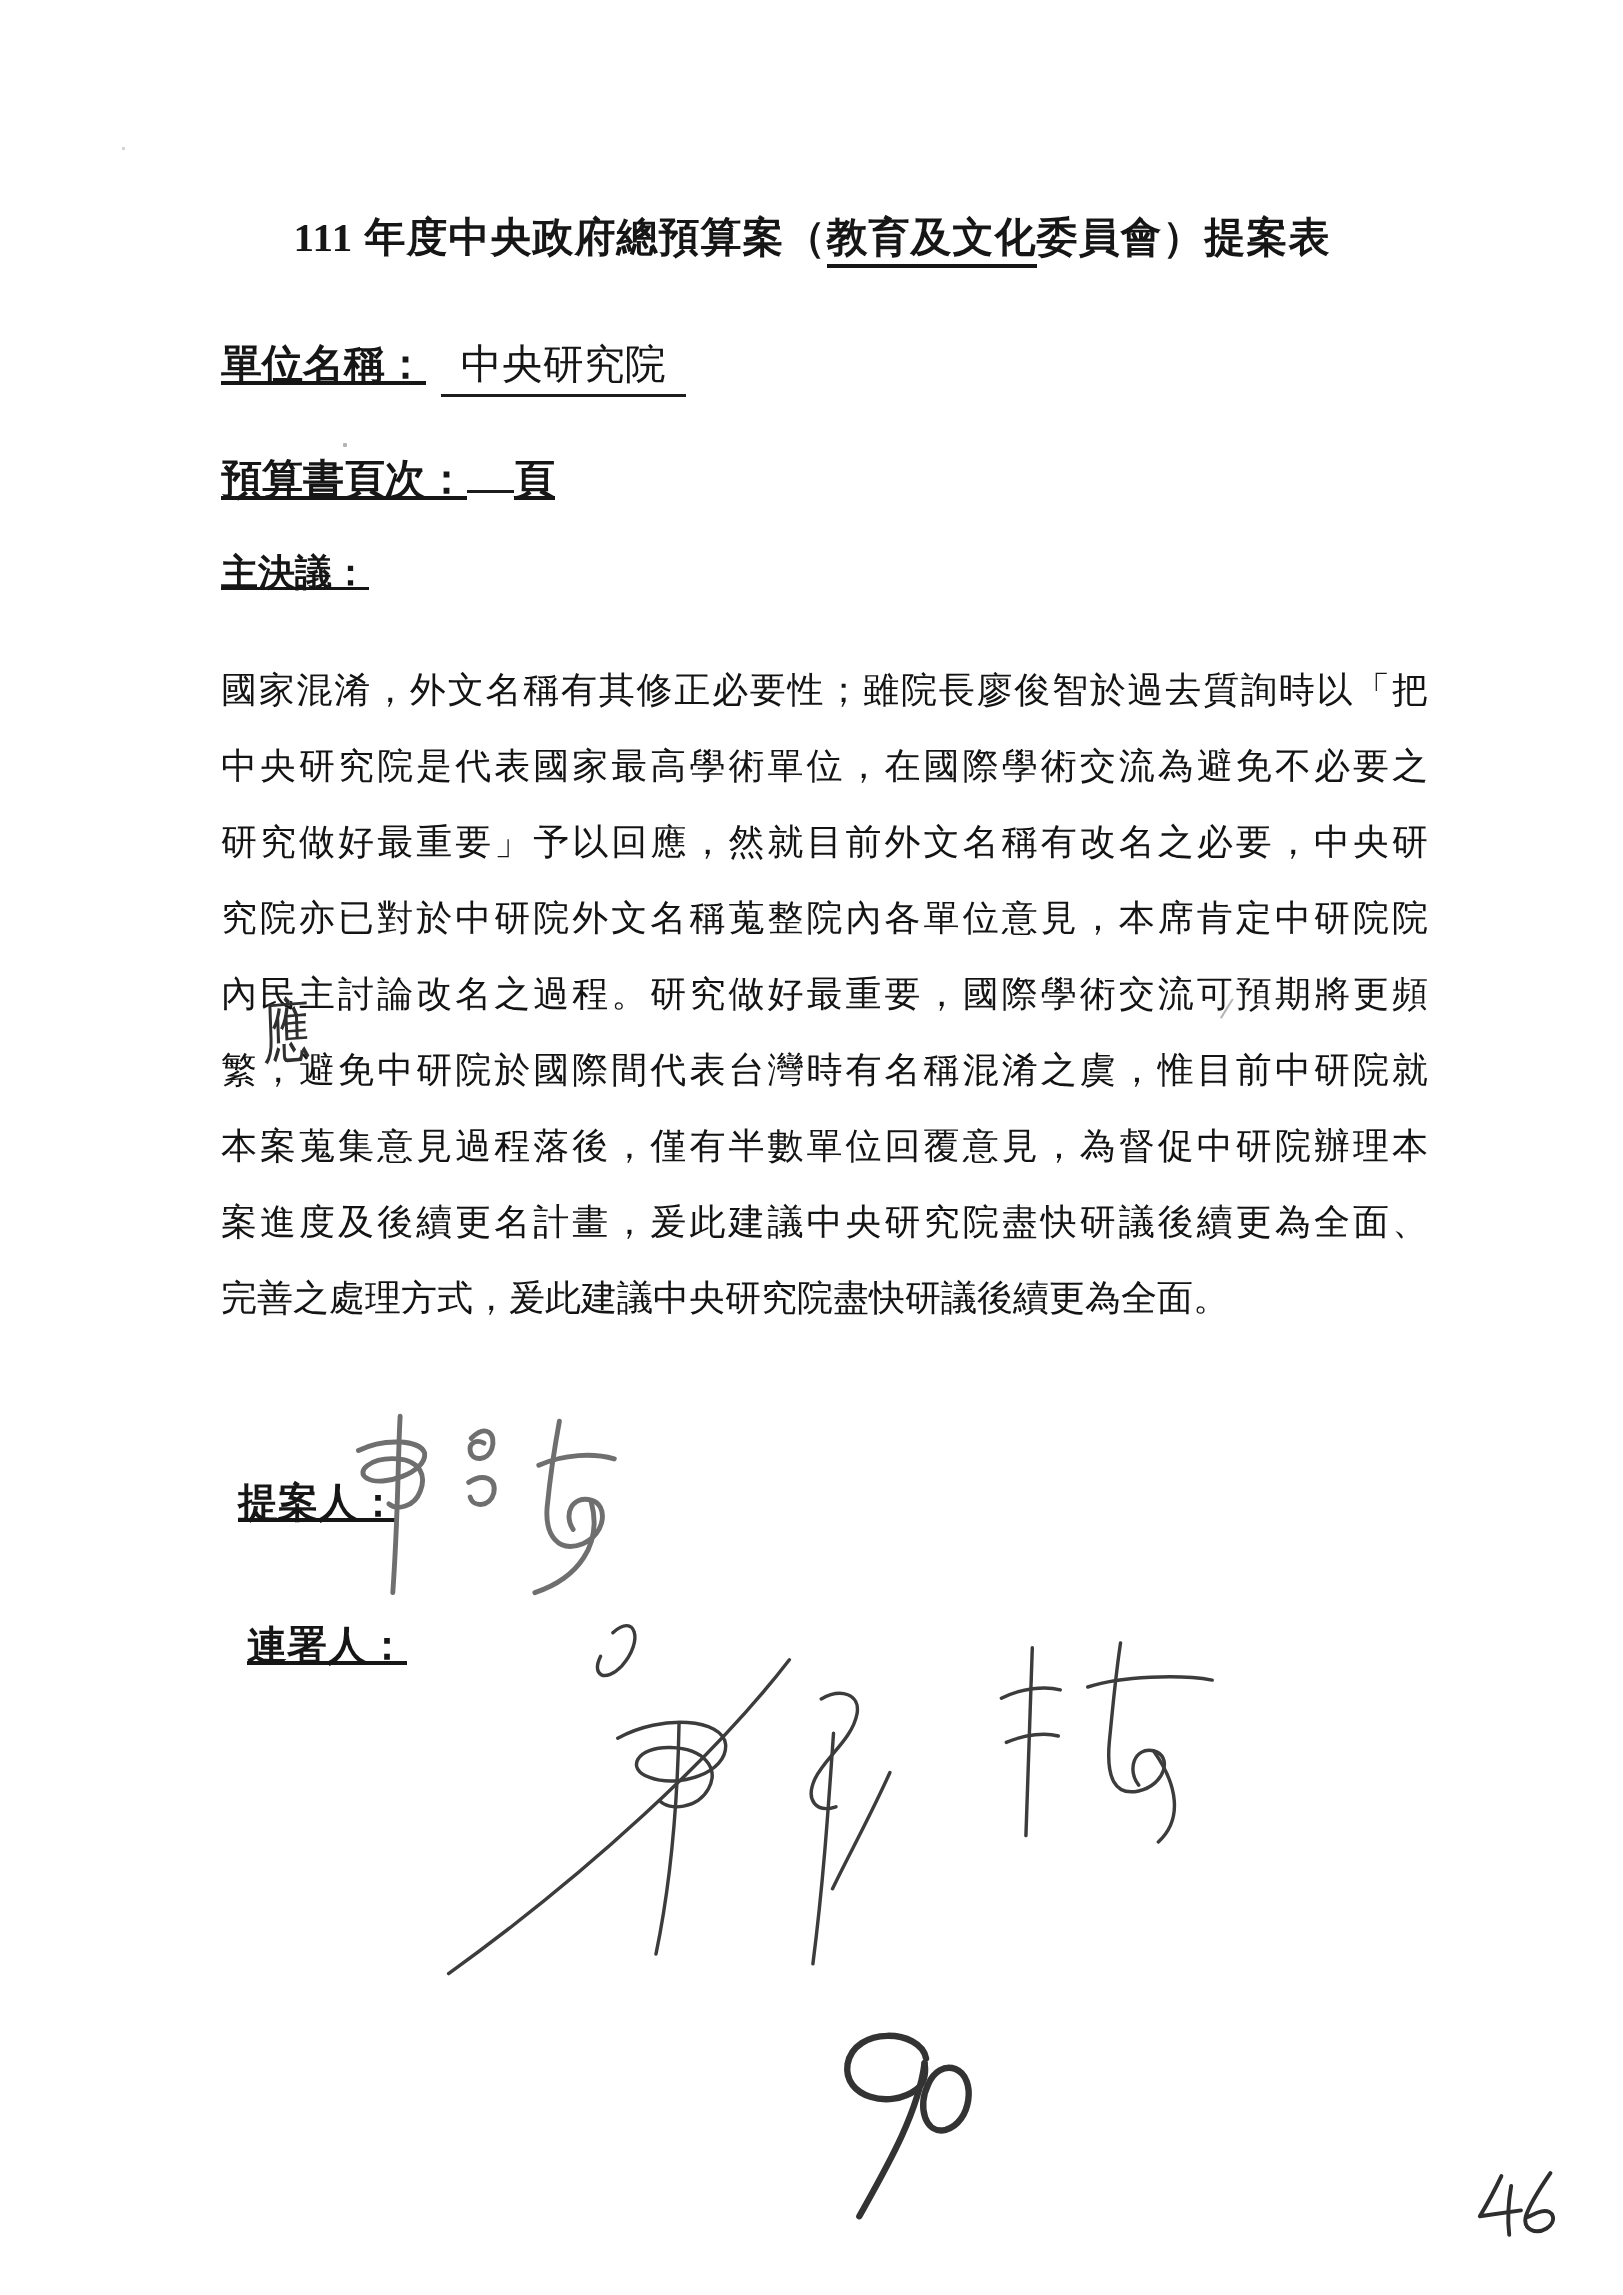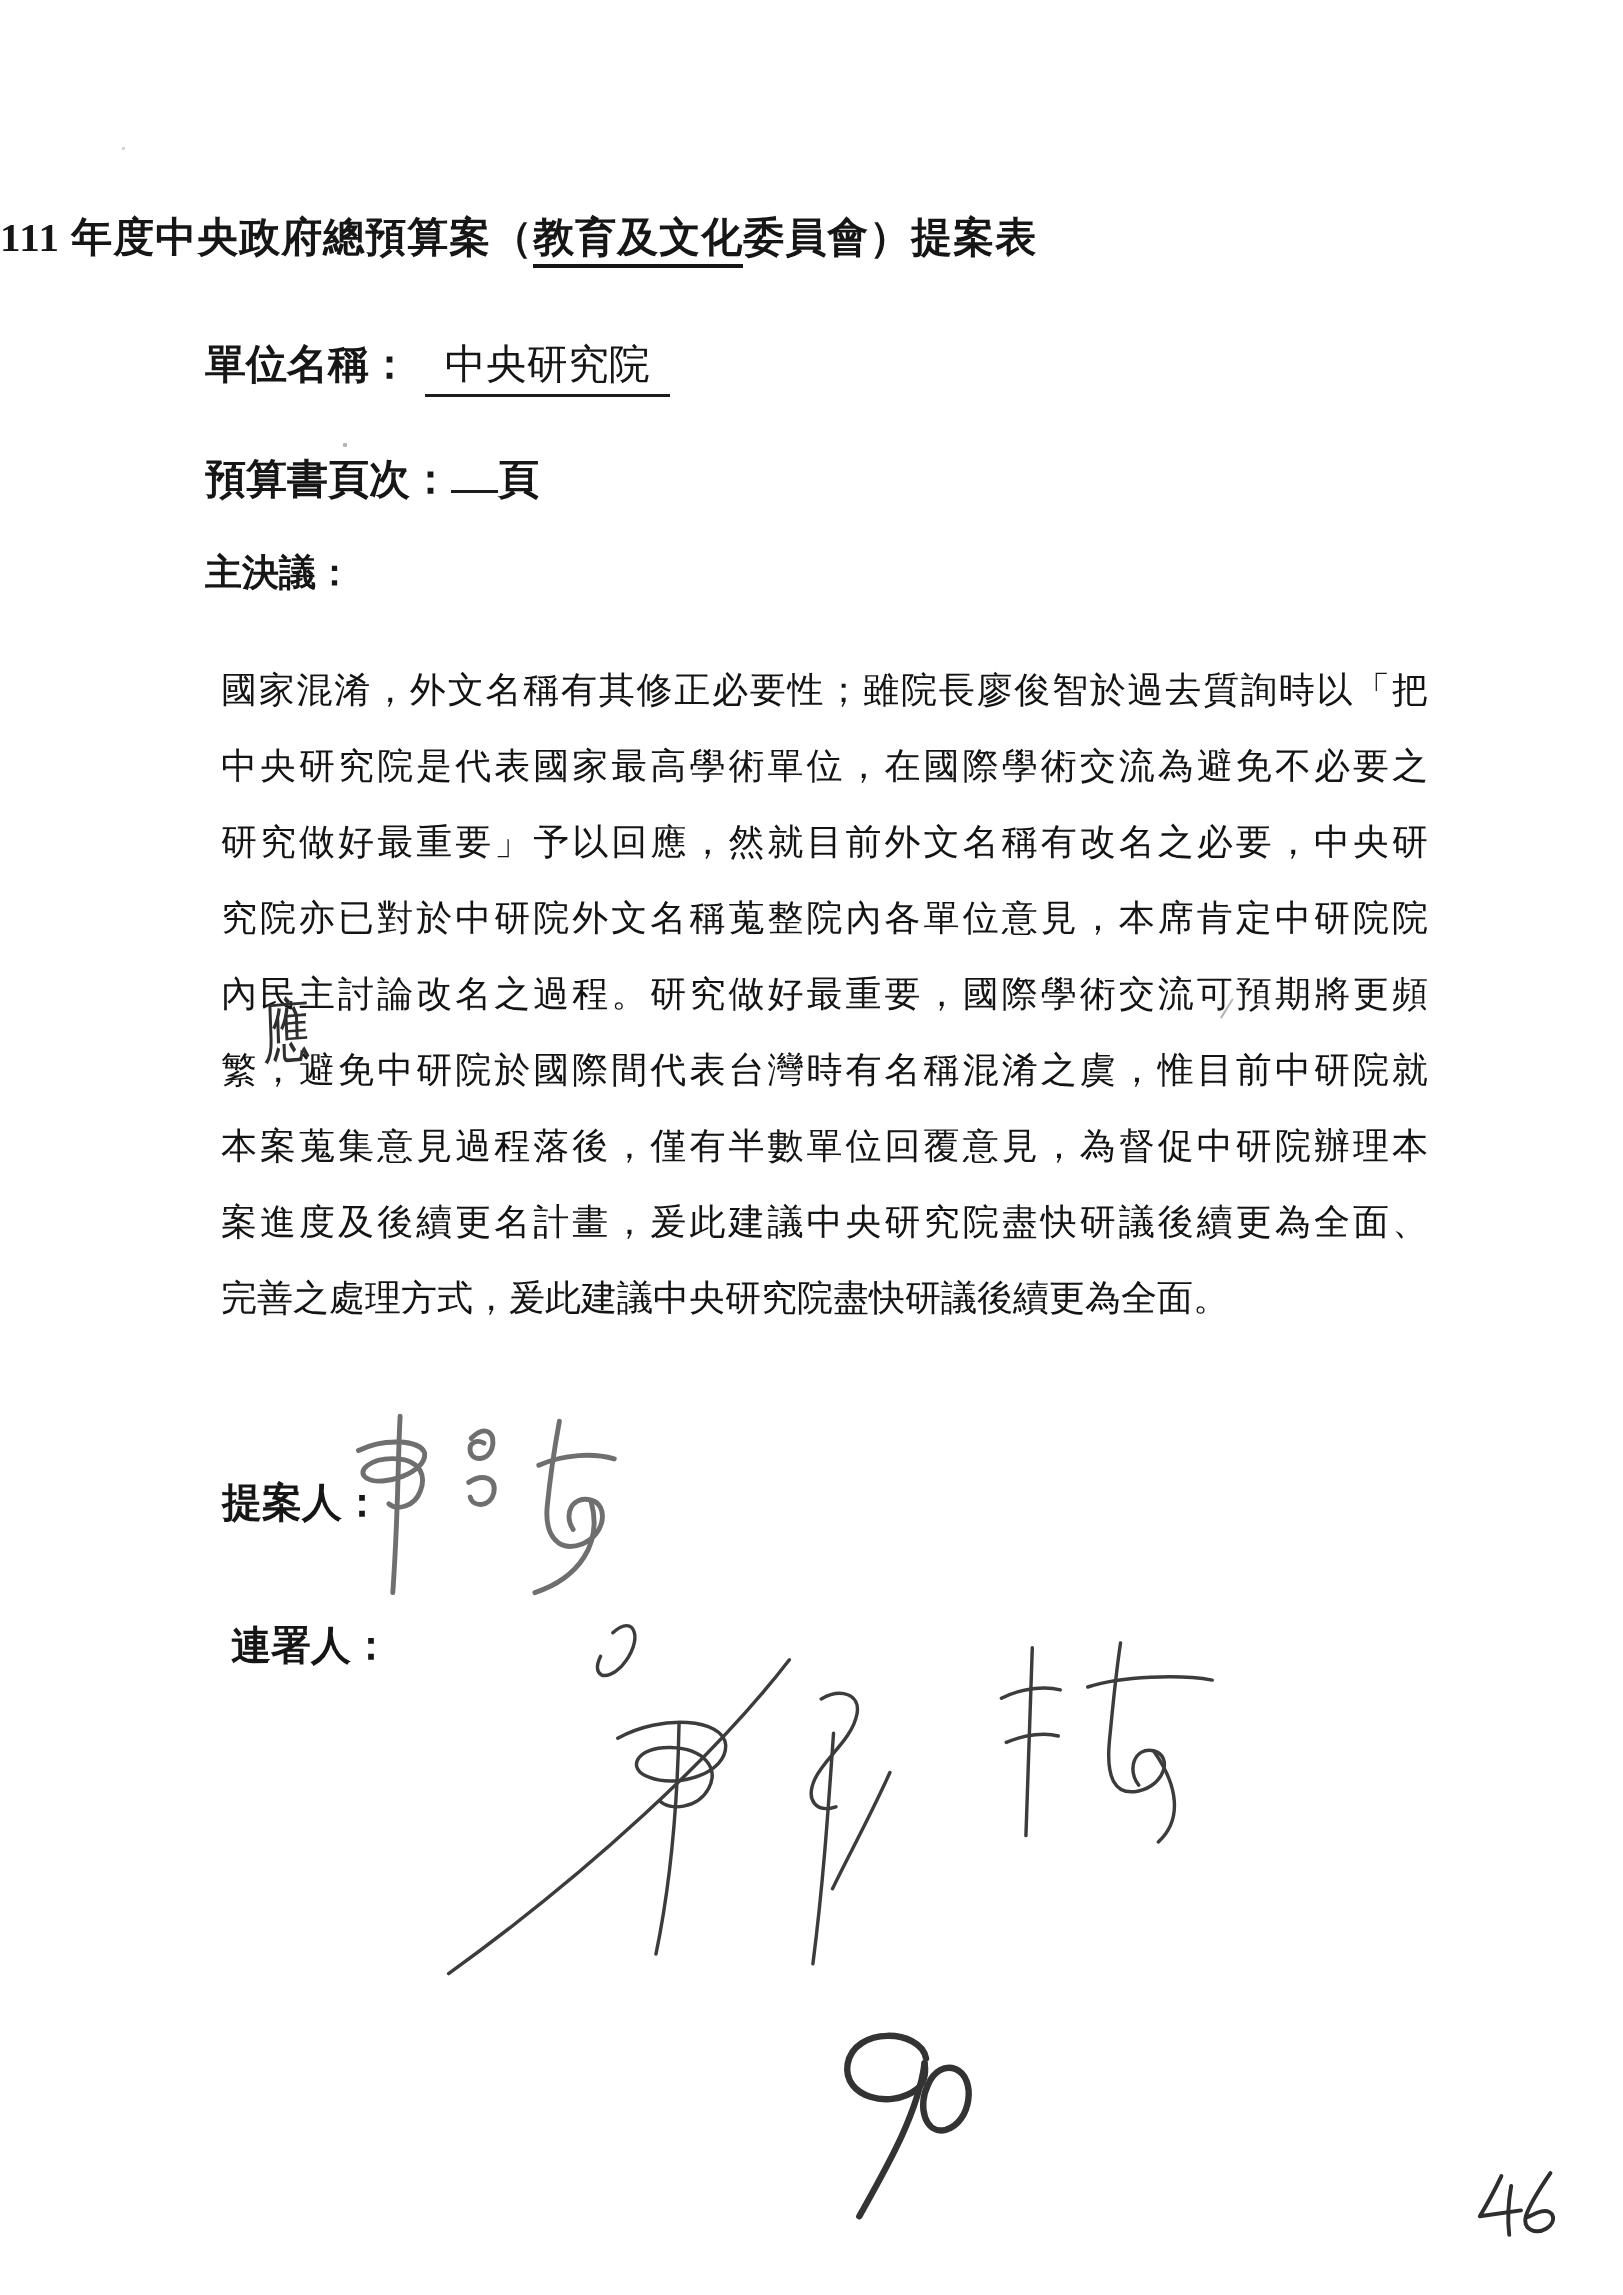--- a/index.html
+++ b/index.html
@@ -14,7 +14,7 @@
   
   .doc-title{
     position:absolute;left:0;top:210px;width:1624px;
-    text-align:left;
+    text-align:center;
     font-size:41px;font-weight:bold;
     letter-spacing:1px;
     white-space:nowrap;

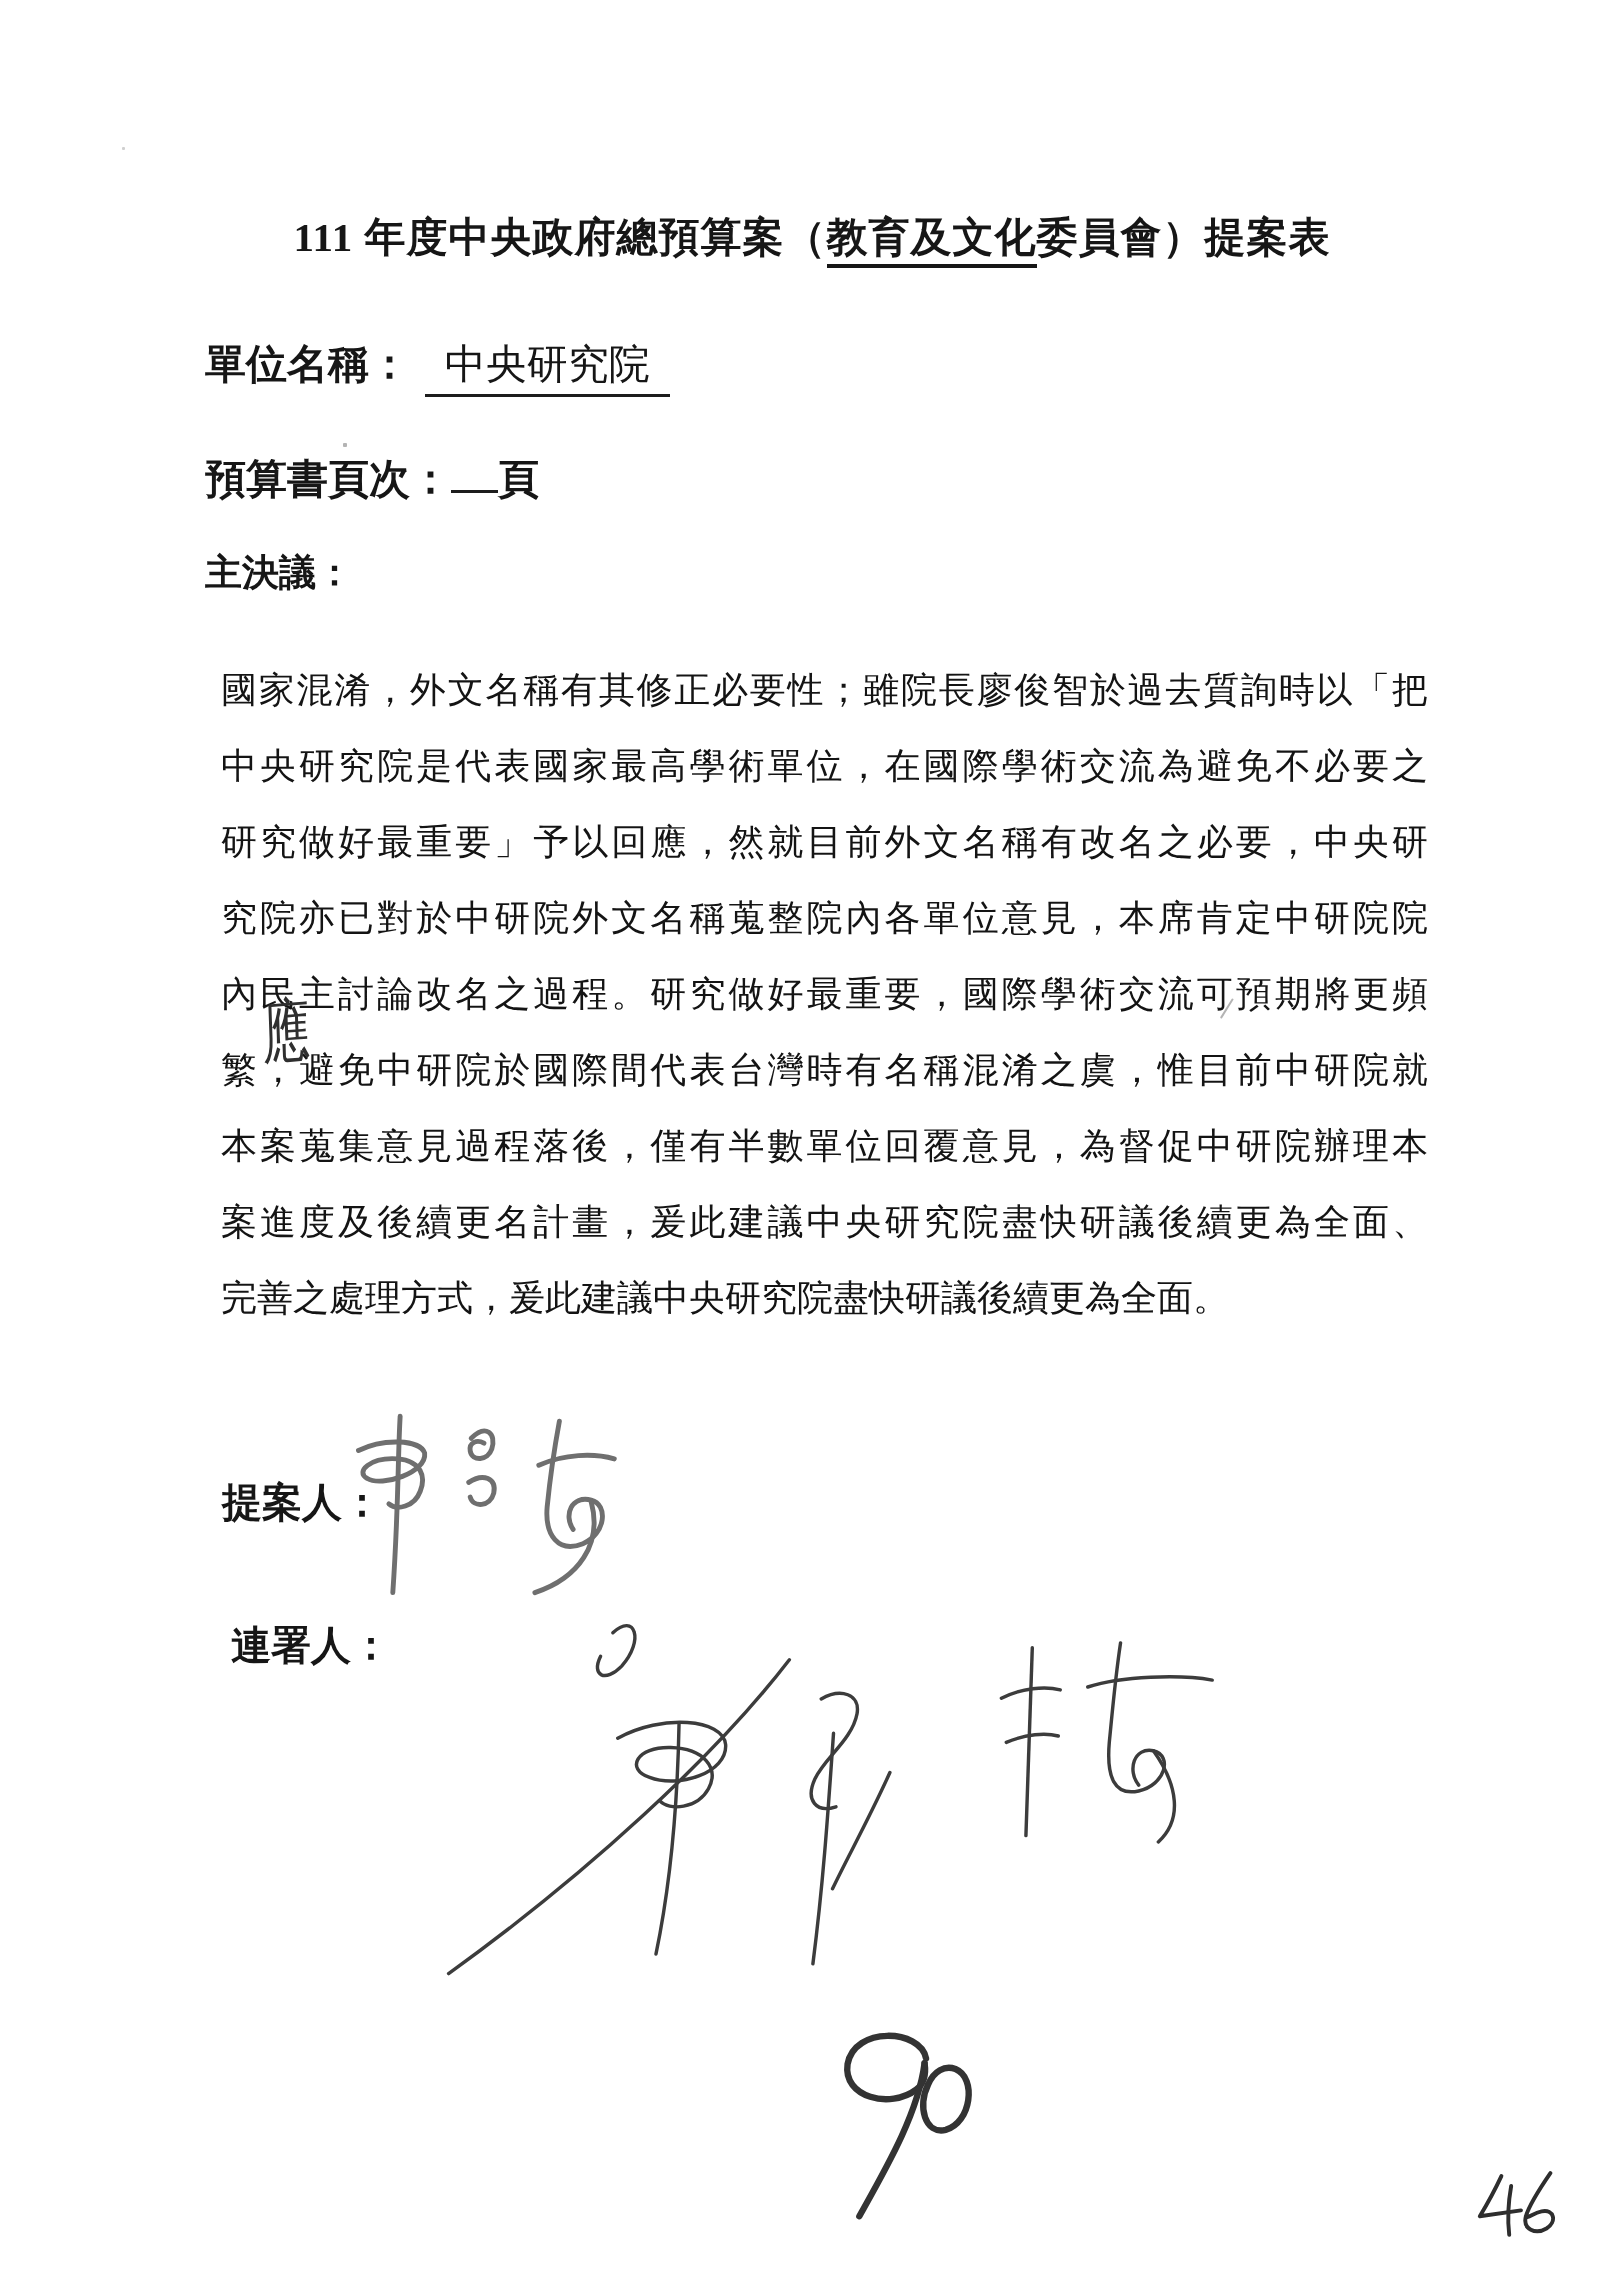--- a/index.html
+++ b/index.html
@@ -25,9 +25,10 @@
   }
   
   .field-row{
-    position:absolute;left:205px;
+    position:absolute;left:221px;
     font-size:41px;font-weight:bold;
     white-space:nowrap;
+    text-decoration:underline;
   }
   .row-unit{top:337px;}
   .row-page{top:449px;}

